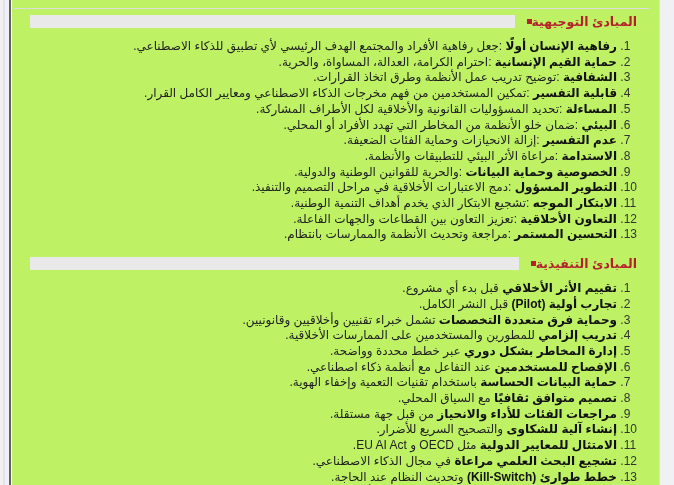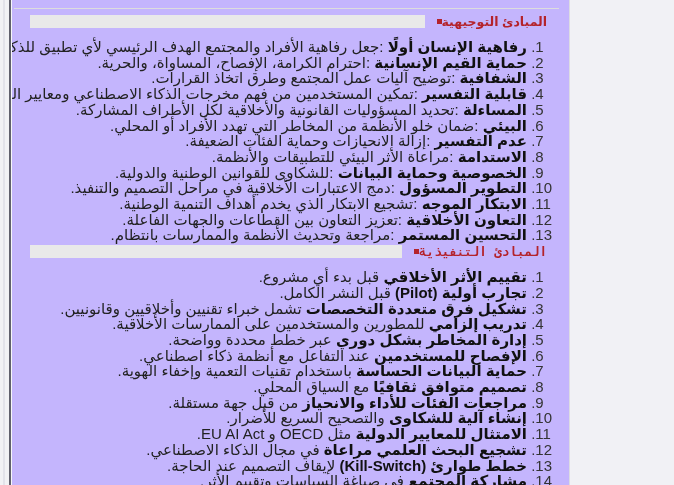--- a/index.html
+++ b/index.html
@@ -16,8 +16,8 @@
     position:absolute;left:9px;top:0;bottom:0;width:2px;background:#60606d;
   }
   .page{
-    position:absolute;left:11px;top:0;width:559px;height:485px;
-    background:#c4b5fd;border-left:1px solid #f7f7f9;border-right:1px solid #dcdce3;
+    position:absolute;left:11px;top:0;width:649px;height:485px;
+    background:#bef264;border-left:1px solid #f7f7f9;border-right:1px solid #dcdce3;
     box-sizing:border-box;padding:0 8px 0 14px;direction:rtl;overflow:hidden;
   }
   .top-clip{

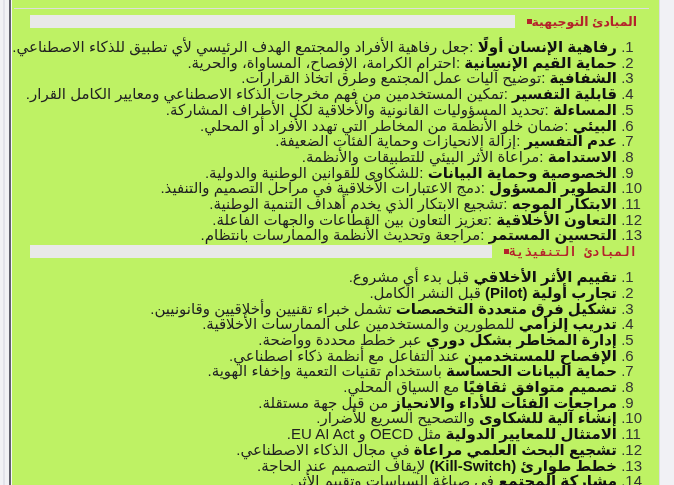--- a/index.html
+++ b/index.html
@@ -47,7 +47,7 @@
   ol.principles{
     margin:9px 12px 0 0;padding:0 22px 0 0;
     list-style:decimal;direction:rtl;
-    font-size:15px;color:#222222;
+    font-size:12px;color:#222222;
   }
   ol.principles li{
     line-height:15.7px;white-space:nowrap;

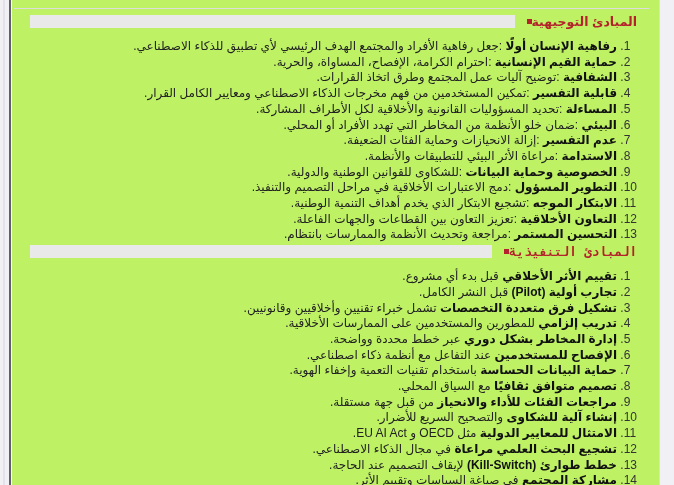--- a/index.html
+++ b/index.html
@@ -74,7 +74,7 @@
     </div>
     <ol class="principles">
         <li><b>رفاهية الإنسان أولًا</b><span> :جعل رفاهية الأفراد والمجتمع الهدف الرئيسي لأي تطبيق للذكاء الاصطناعي.</span></li>
-        <li><b>حماية القيم الإنسانية</b><span> :احترام الكرامة، الإفصاح، المساواة، والحرية.</span></li>
+        <li><b>حماية القيم الإنسانية</b><span> :احترام الكرامة، العدالة، المساواة، والحرية.</span></li>
         <li><b>الشفافية</b><span> :توضيح آليات عمل المجتمع وطرق اتخاذ القرارات.</span></li>
         <li><b>قابلية التفسير</b><span> :تمكين المستخدمين من فهم مخرجات الذكاء الاصطناعي ومعايير الكامل القرار.</span></li>
         <li><b>المساءلة</b><span> :تحديد المسؤوليات القانونية والأخلاقية لكل الأطراف المشاركة.</span></li>

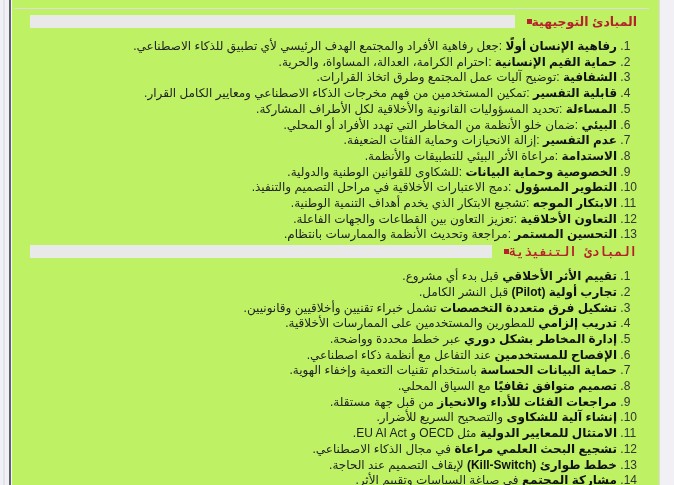--- a/index.html
+++ b/index.html
@@ -75,7 +75,7 @@
     <ol class="principles">
         <li><b>رفاهية الإنسان أولًا</b><span> :جعل رفاهية الأفراد والمجتمع الهدف الرئيسي لأي تطبيق للذكاء الاصطناعي.</span></li>
         <li><b>حماية القيم الإنسانية</b><span> :احترام الكرامة، العدالة، المساواة، والحرية.</span></li>
-        <li><b>الشفافية</b><span> :توضيح آليات عمل المجتمع وطرق اتخاذ القرارات.</span></li>
+        <li><b>الشفافية</b><span> :توضيح تدريب عمل الأنظمة وطرق اتخاذ القرارات.</span></li>
         <li><b>قابلية التفسير</b><span> :تمكين المستخدمين من فهم مخرجات الذكاء الاصطناعي ومعايير الكامل القرار.</span></li>
         <li><b>المساءلة</b><span> :تحديد المسؤوليات القانونية والأخلاقية لكل الأطراف المشاركة.</span></li>
         <li><b>البيئي</b><span> :ضمان خلو الأنظمة من المخاطر التي تهدد الأفراد أو المحلي.</span></li>

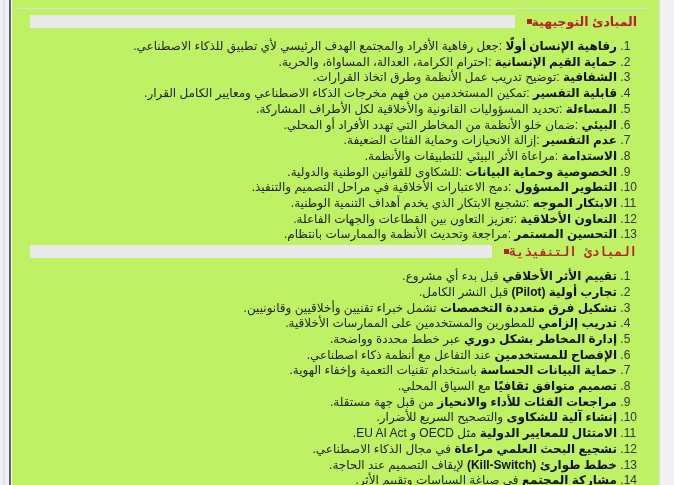--- a/index.html
+++ b/index.html
@@ -81,7 +81,7 @@
         <li><b>البيئي</b><span> :ضمان خلو الأنظمة من المخاطر التي تهدد الأفراد أو المحلي.</span></li>
         <li><b>عدم التفسير</b><span> :إزالة الانحيازات وحماية الفئات الضعيفة.</span></li>
         <li><b>الاستدامة</b><span> :مراعاة الأثر البيئي للتطبيقات والأنظمة.</span></li>
-        <li><b>الخصوصية وحماية البيانات</b><span> :للشكاوى للقوانين الوطنية والدولية.</span></li>
+        <li><b>الخصوصية وحماية البيانات</b><span> :والحرية للقوانين الوطنية والدولية.</span></li>
         <li><b>التطوير المسؤول</b><span> :دمج الاعتبارات الأخلاقية في مراحل التصميم والتنفيذ.</span></li>
         <li><b>الابتكار الموجه</b><span> :تشجيع الابتكار الذي يخدم أهداف التنمية الوطنية.</span></li>
         <li><b>التعاون الأخلاقية</b><span> :تعزيز التعاون بين القطاعات والجهات الفاعلة.</span></li>

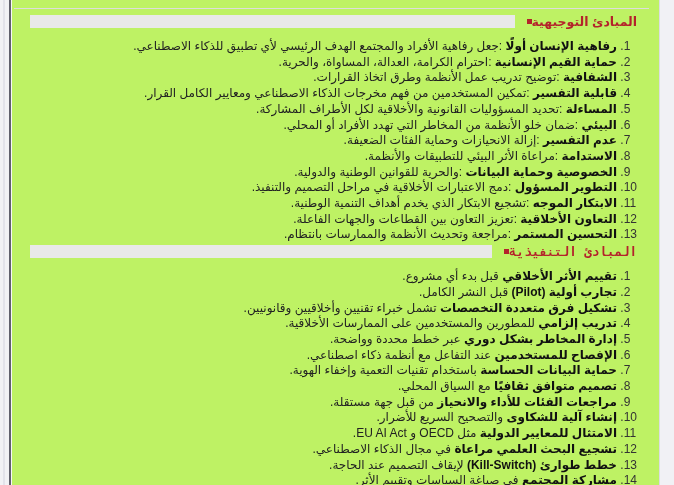--- a/index.html
+++ b/index.html
@@ -33,7 +33,7 @@
     margin:0 6px 0 4px;
   }
   .heading-row.first{margin-top:13px;}
-  .heading-row.second{margin-top:0;font-family:Liberation Mono, monospace;}
+  .heading-row.second{margin-top:12px;}
   .heading-title{
     color:#b4232b;font-weight:bold;font-size:12.5px;white-space:nowrap;
     padding-right:8px;

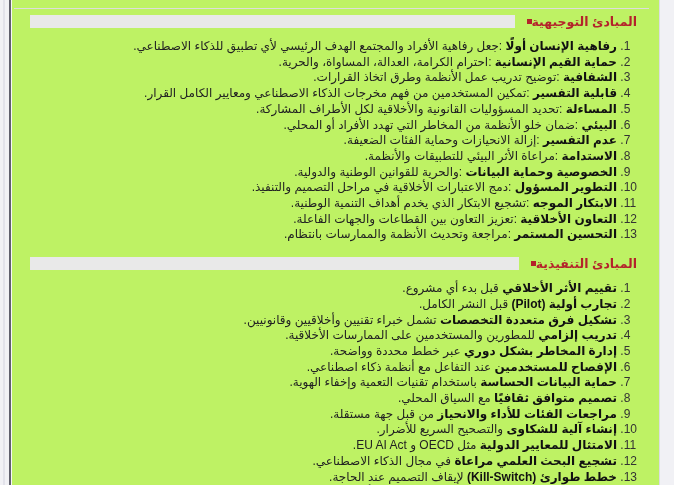--- a/index.html
+++ b/index.html
@@ -98,7 +98,7 @@
     <ol class="principles">
         <li><b>تقييم الأثر الأخلاقي</b><span> قبل بدء أي مشروع.</span></li>
         <li><b>تجارب أولية (Pilot)</b><span> قبل النشر الكامل.</span></li>
-        <li><b>تشكيل فرق متعددة التخصصات</b><span> تشمل خبراء تقنيين وأخلاقيين وقانونيين.</span></li>
+        <li><b>وحماية فرق متعددة التخصصات</b><span> تشمل خبراء تقنيين وأخلاقيين وقانونيين.</span></li>
         <li><b>تدريب إلزامي</b><span> للمطورين والمستخدمين على الممارسات الأخلاقية.</span></li>
         <li><b>إدارة المخاطر بشكل دوري</b><span> عبر خطط محددة وواضحة.</span></li>
         <li><b>الإفصاح للمستخدمين</b><span> عند التفاعل مع أنظمة ذكاء اصطناعي.</span></li>

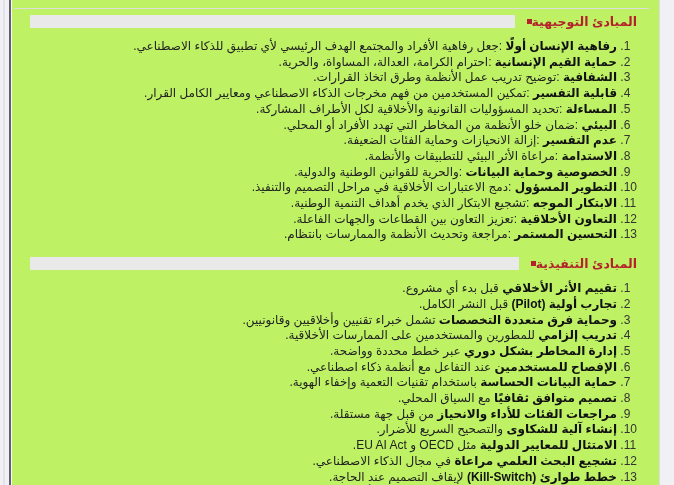--- a/index.html
+++ b/index.html
@@ -108,7 +108,7 @@
         <li><b>إنشاء آلية للشكاوى</b><span> والتصحيح السريع للأضرار.</span></li>
         <li><b>الامتثال للمعايير الدولية</b><span> مثل OECD و EU AI Act.</span></li>
         <li><b>تشجيع البحث العلمي مراعاة</b><span> في مجال الذكاء الاصطناعي.</span></li>
-        <li><b>خطط طوارئ (Kill-Switch)</b><span> لإيقاف التصميم عند الحاجة.</span></li>
+        <li><b>خطط طوارئ (Kill-Switch)</b><span> وتحديث النظام عند الحاجة.</span></li>
         <li><b>مشاركة المجتمع</b><span> في صياغة السياسات وتقييم الأثر.</span></li>
       </ol>
   </section>

